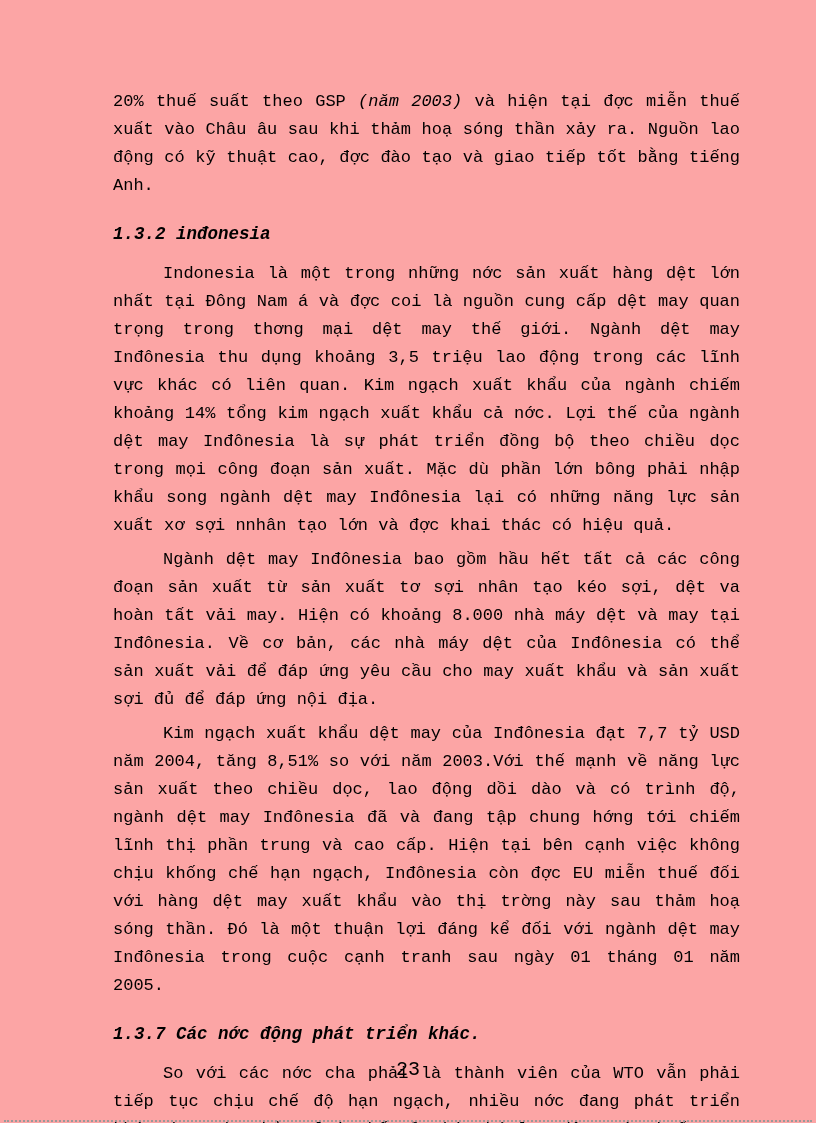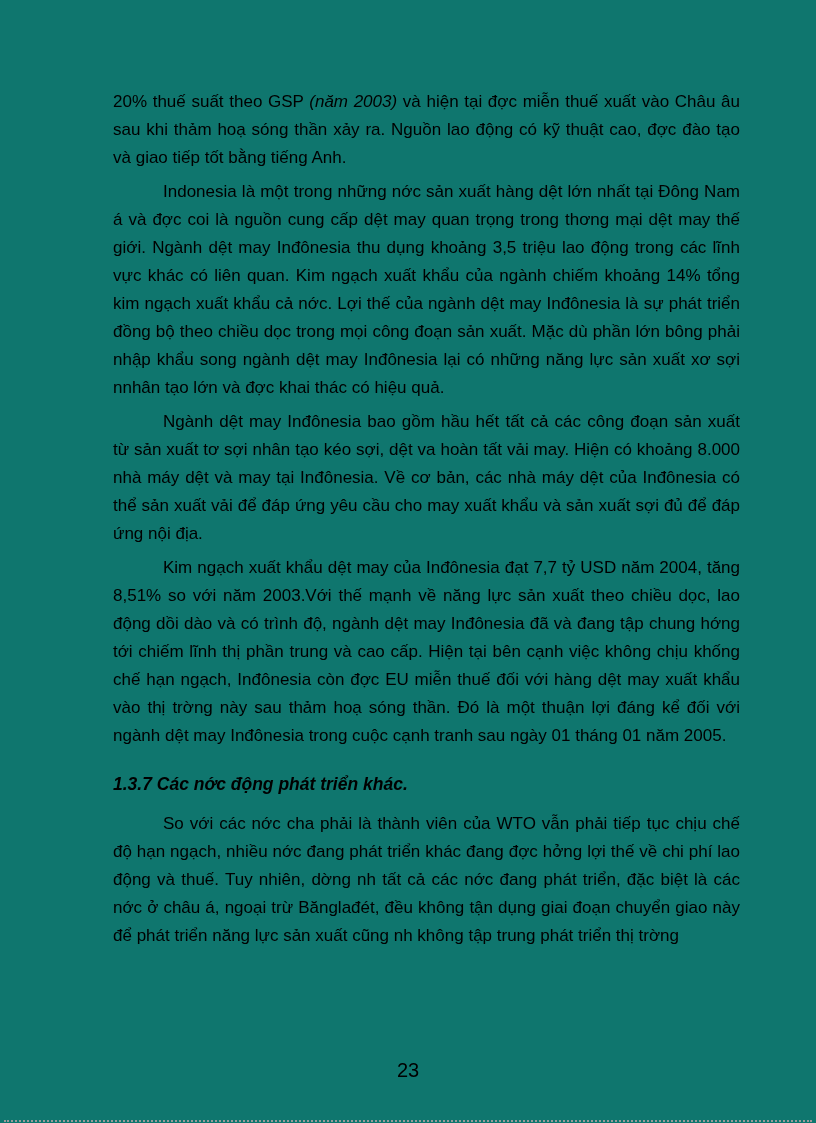--- a/index.html
+++ b/index.html
@@ -12,9 +12,9 @@
     width: 816px;
     height: 1123px;
     box-sizing: border-box;
-    background: #0f766e;
+    background: #fca5a5;
     padding: 88px 76px 0 113px;
-    font-family: Liberation Sans, sans-serif;
+    font-family: Liberation Mono, monospace;
     font-size: 17px;
     line-height: 28px;
     color: #000000;

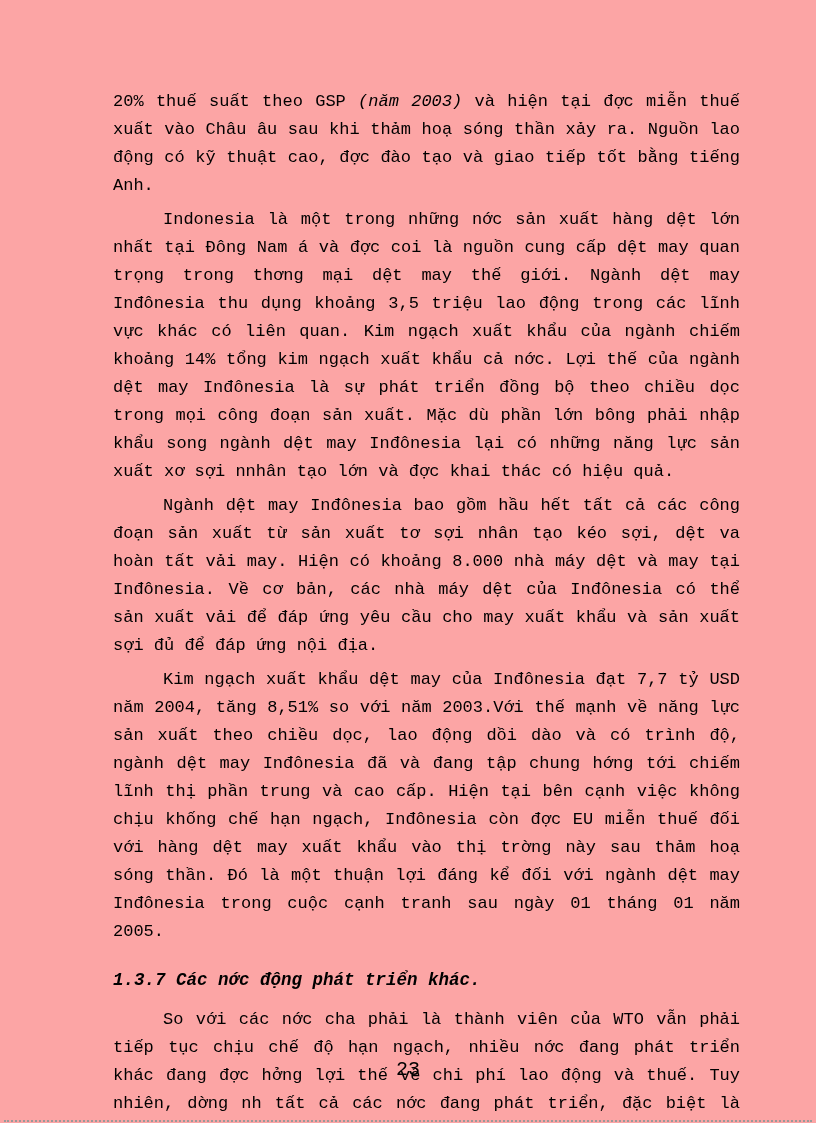--- a/index.html
+++ b/index.html
@@ -62,6 +62,7 @@
 
   <p class="para no-indent"><span>20% thuế suất theo GSP </span><span class="italic">(năm 2003)</span><span> và hiện tại đợc miễn thuế xuất vào Châu âu sau khi thảm hoạ sóng thần xảy ra. Nguồn lao động có kỹ thuật cao, đợc đào tạo và giao tiếp tốt bằng tiếng Anh.</span></p>
 
+  <h2 class="heading">1.3.2 inđonesia</h2>
 
   <p class="para">Indonesia là một trong những nớc sản xuất hàng dệt lớn nhất tại Đông Nam á và đợc coi là nguồn cung cấp dệt may quan trọng trong thơng mại dệt may thế giới. Ngành dệt may Inđônesia thu dụng khoảng 3,5 triệu lao động trong các lĩnh vực khác có liên quan. Kim ngạch xuất khẩu của ngành chiếm khoảng 14% tổng kim ngạch xuất khẩu cả nớc. Lợi thế của ngành dệt may Inđônesia là sự phát triển đồng bộ theo chiều dọc trong mọi công đoạn sản xuất. Mặc dù phần lớn bông phải nhập khẩu song ngành dệt may Inđônesia lại có những năng lực sản xuất xơ sợi nnhân tạo lớn và đợc khai thác có hiệu quả.</p>
 

